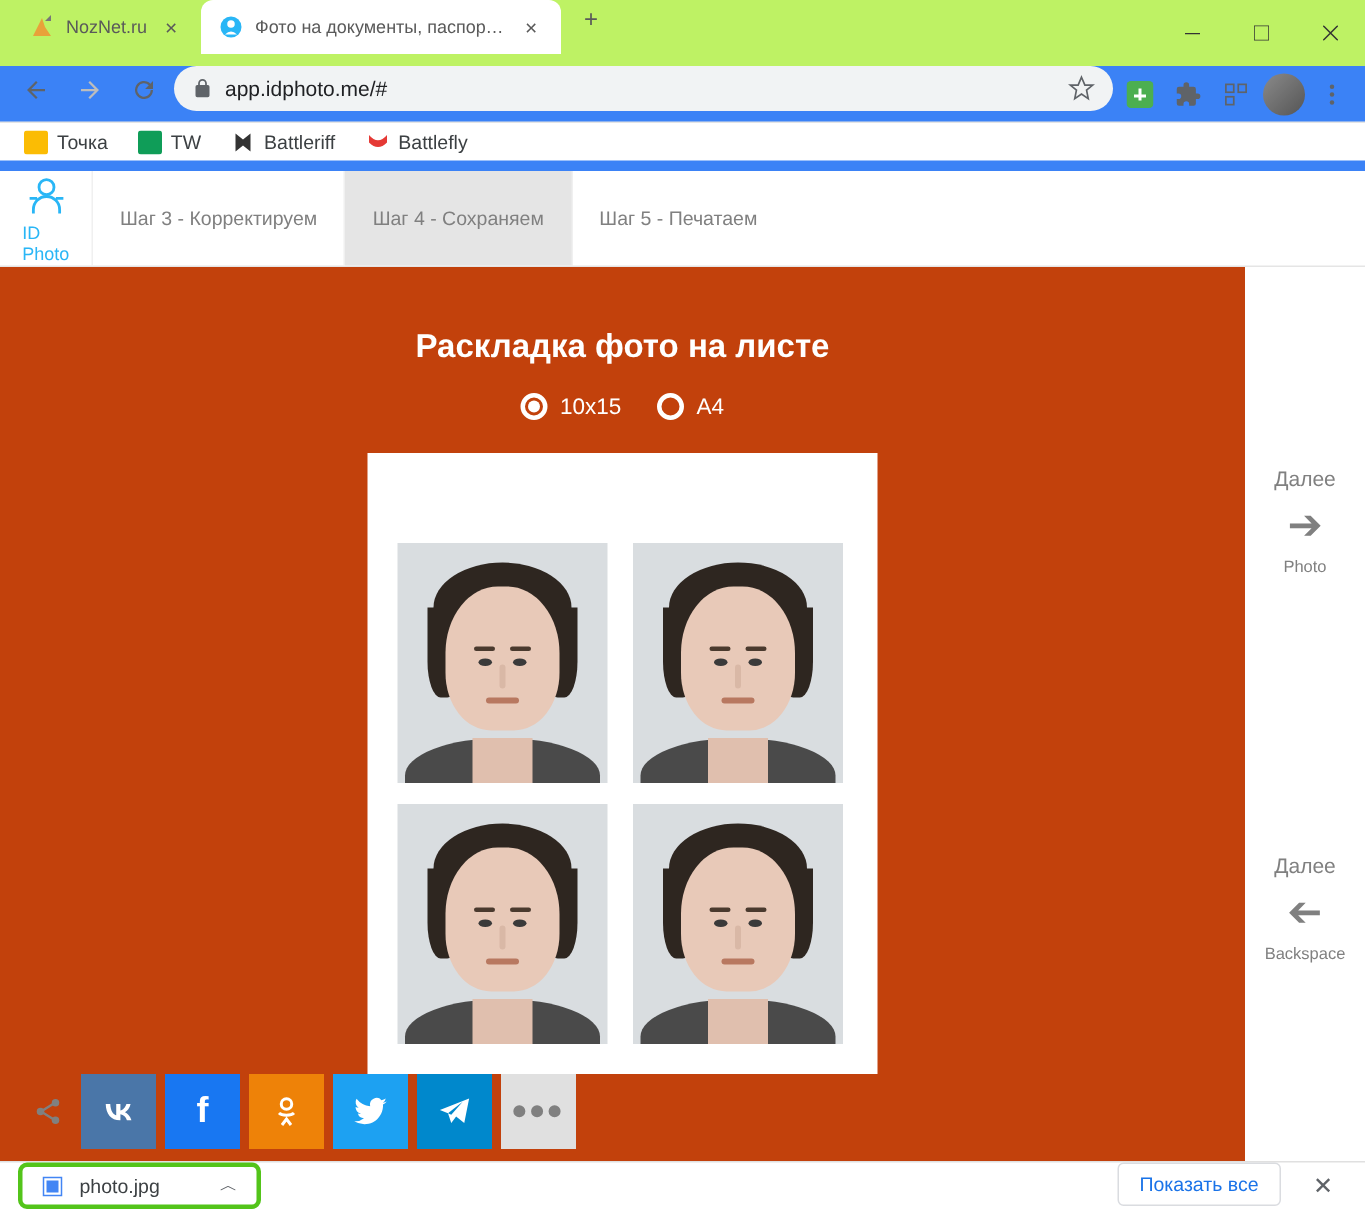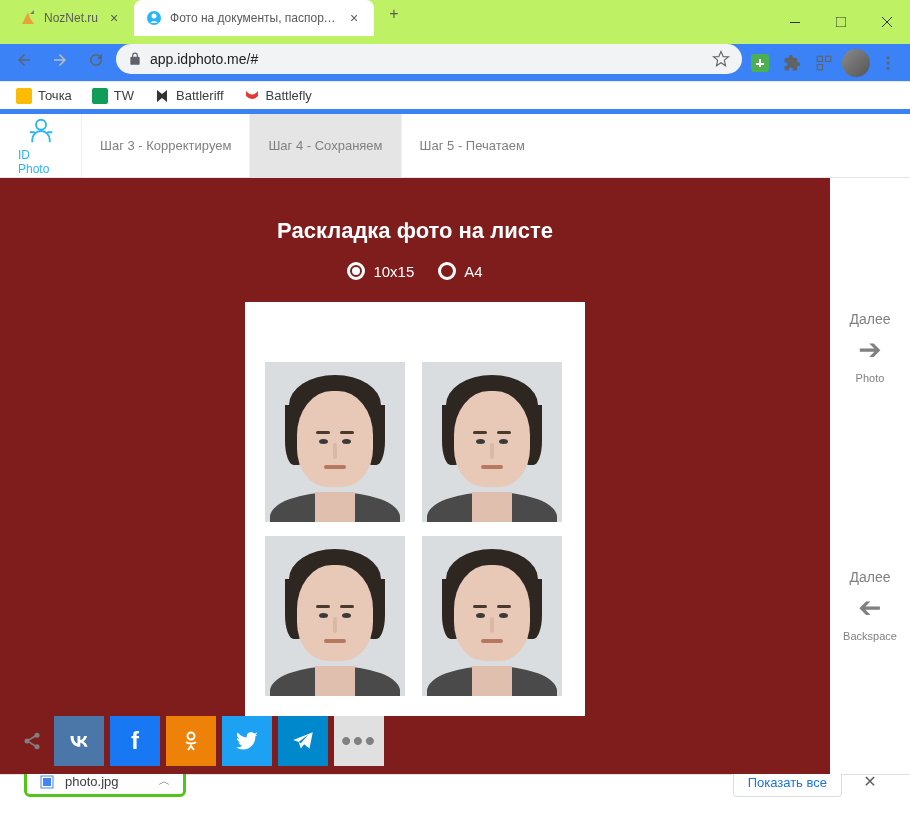--- a/index.html
+++ b/index.html
@@ -22,7 +22,7 @@
 .exticons{display:flex;gap:4px;align-items:center}
 .exticons>div{width:28px;height:28px;display:flex;align-items:center;justify-content:center}
 .avatar{width:28px;height:28px;border-radius:50%;background:linear-gradient(135deg,#8a8a8a,#555)}
-.bookmarks{height:32px;background:#fff;display:flex;align-items:center;padding:0 8px;gap:4px;font-size:13px;color:#3c4043;border-bottom:5px solid #3b82f6}
+.bookmarks{height:32px;background:#fff;display:flex;align-items:center;padding:0 8px;gap:4px;font-size:13px;color:#3c4043;border-bottom:7px solid #3b82f6}
 .bm{display:flex;align-items:center;gap:6px;padding:4px 8px;border-radius:4px}
 .bm .bicon{width:16px;height:16px}
 .content{position:relative;height:660px;display:flex;flex-direction:column}

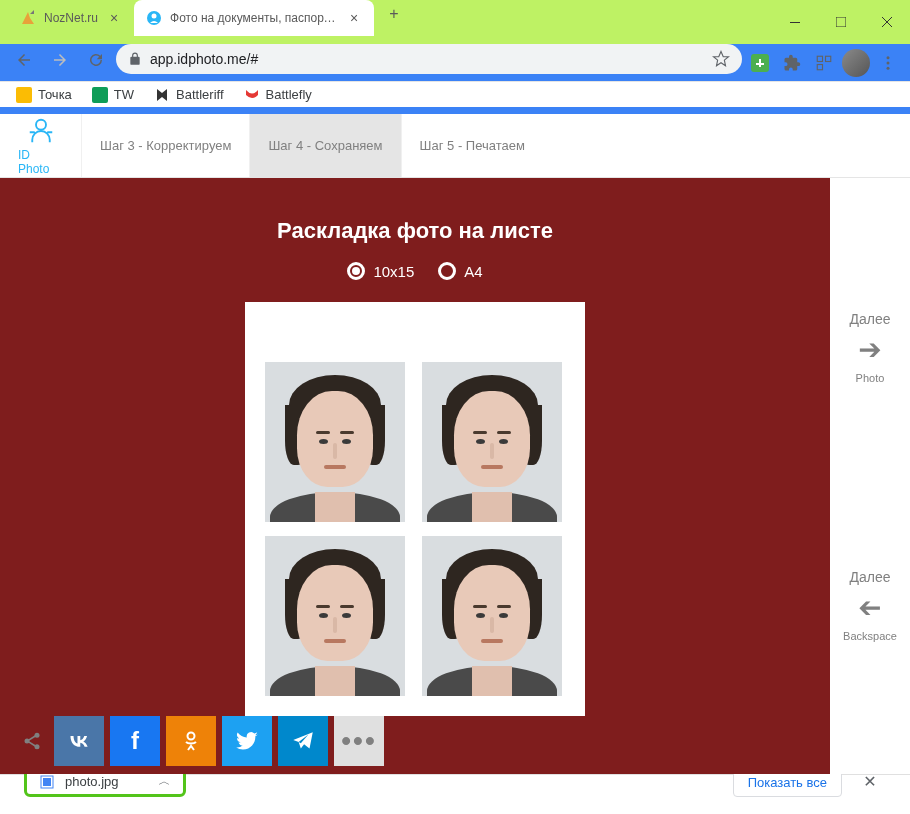--- a/index.html
+++ b/index.html
@@ -28,7 +28,7 @@
 .content{position:relative;height:660px;display:flex;flex-direction:column}
 .steps{height:64px;display:flex;background:#fff;border-bottom:1px solid #e5e5e5}
 .step{display:flex;align-items:center;justify-content:center;font-size:13px;color:#808080;padding:0 18px;border-right:1px solid #f0f0f0}
-.step.brand{flex-direction:column;color:#29b6f6;gap:2px;width:82px;font-size:12px}
+.step.brand{flex-direction:column;color:#29b6f6;gap:2px;width:62px;font-size:12px}
 .step.active{background:#e5e5e5}
 .workspace{flex:1;display:flex;background:#fff;overflow:hidden}
 .canvas-wrap{flex:1;background:#7f1d1d;display:flex;flex-direction:column;align-items:center;padding-top:40px;position:relative;overflow:hidden}

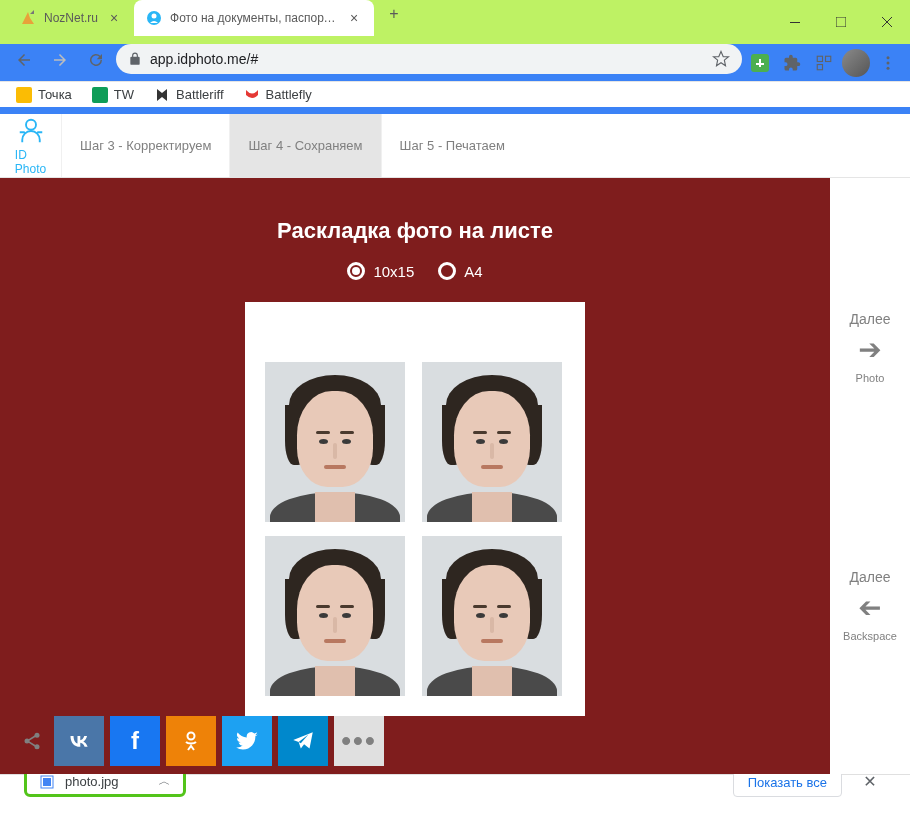--- a/index.html
+++ b/index.html
@@ -31,7 +31,7 @@
 .step.brand{flex-direction:column;color:#29b6f6;gap:2px;width:62px;font-size:12px}
 .step.active{background:#e5e5e5}
 .workspace{flex:1;display:flex;background:#fff;overflow:hidden}
-.canvas-wrap{flex:1;background:#7f1d1d;display:flex;flex-direction:column;align-items:center;padding-top:40px;position:relative;overflow:hidden}
+.canvas-wrap{flex:1;background:#c2410c;display:flex;flex-direction:column;align-items:center;padding-top:40px;position:relative;overflow:hidden}
 .canvas-title{color:#fff;font-size:22px;font-weight:bold}
 .radios{display:flex;gap:24px;margin-top:18px;align-items:center}
 .radio{display:flex;align-items:flex-end;gap:8px;color:#fff;font-size:15px}

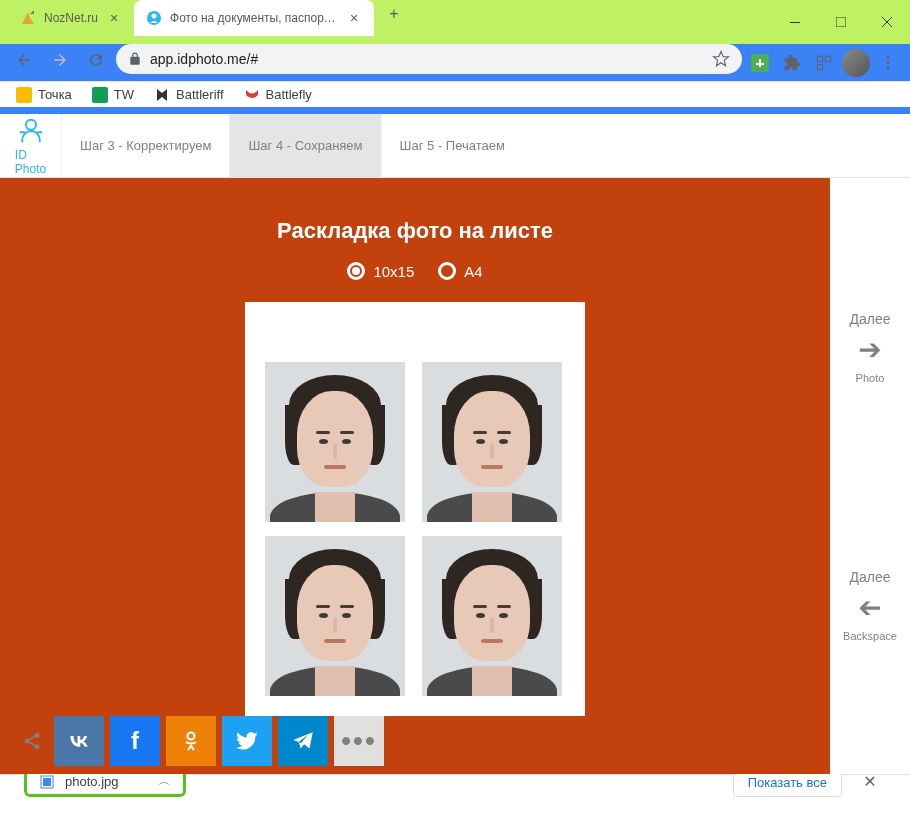--- a/index.html
+++ b/index.html
@@ -59,7 +59,7 @@
 .sharebtn{width:32px;height:42px;display:flex;align-items:center;justify-content:center;color:#808080;font-size:18px}
 .soc{width:50px;height:50px;display:flex;align-items:center;justify-content:center;color:#fff;font-size:24px;font-weight:bold}
 .vk{background:#4a76a8}.fb{background:#1877f2}.ok{background:#ee8208}.tw{background:#1da1f2}.tg{background:#0088cc}.more{background:#e0e0e0;color:#808080;font-size:28px;letter-spacing:2px}
-.dlbar{height:23px;background:#fff;border-top:1px solid #e0e0e0;display:flex;align-items:flex-end;padding:0 24px;gap:12px}
+.dlbar{height:23px;background:#fff;border-top:1px solid #e0e0e0;display:flex;align-items:flex-start;padding:0 12px;gap:12px}
 .dlitem{display:flex;align-items:center;gap:10px;padding:4px 12px;border:3px solid #53c41a;border-radius:6px;font-size:13px;color:#3c4043;background:#fff}
 .dlitem .fileicon{width:16px;height:16px}
 .dlitem .chev{margin-left:30px;color:#5f6368;font-size:12px}

